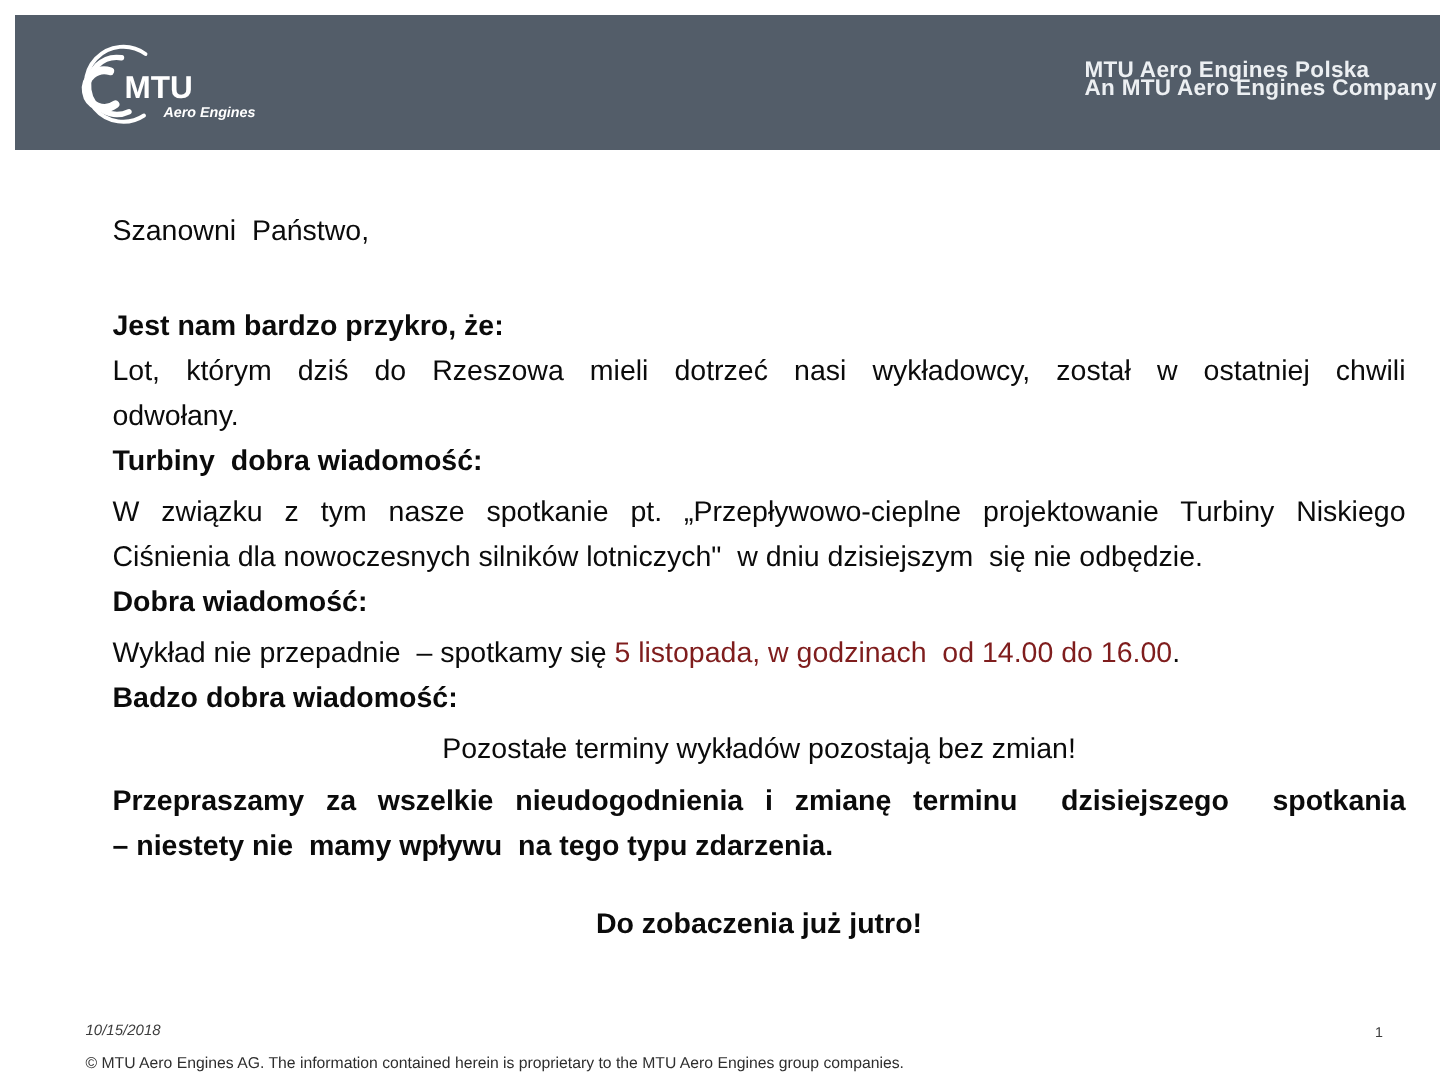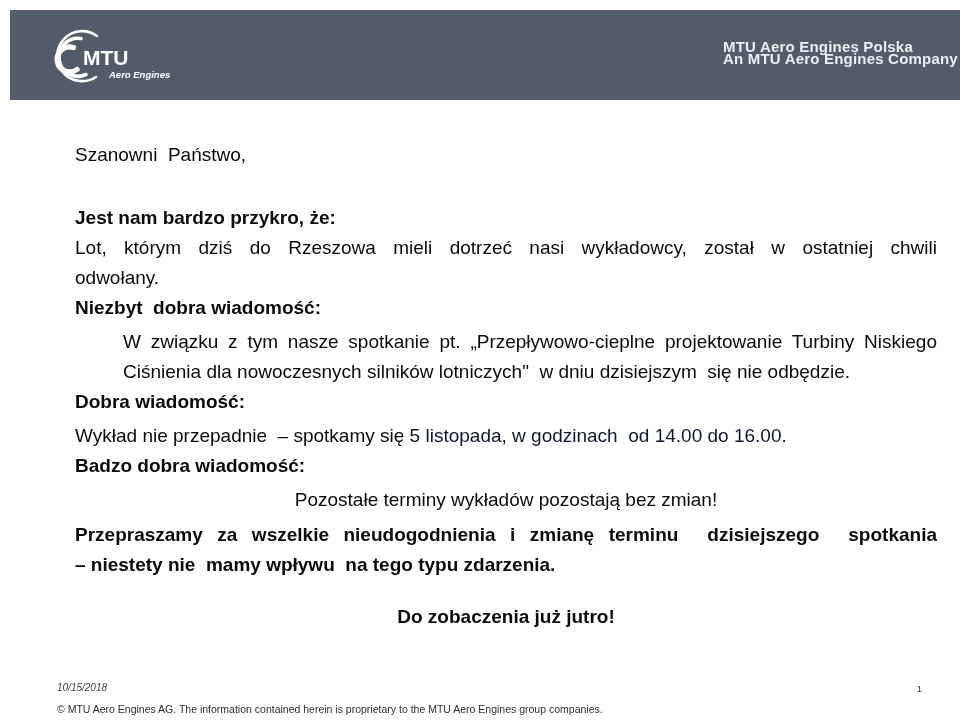--- a/index.html
+++ b/index.html
@@ -72,7 +72,7 @@
         <div class="line"><span>odwołany.</span></div>
       </div>
       <div class="para bold">
-        <div class="line"><span>Niezbyt  dobra wiadomość:</span></div>
+        <div class="line"><span>Turbiny  dobra wiadomość:</span></div>
       </div>
       <div class="para" style="margin-top: 4px; margin-left: 48px;">
         <div class="line justify"><span>W związku z tym nasze spotkanie pt. „Przepływowo-cieplne projektowanie Turbiny Niskiego</span></div>

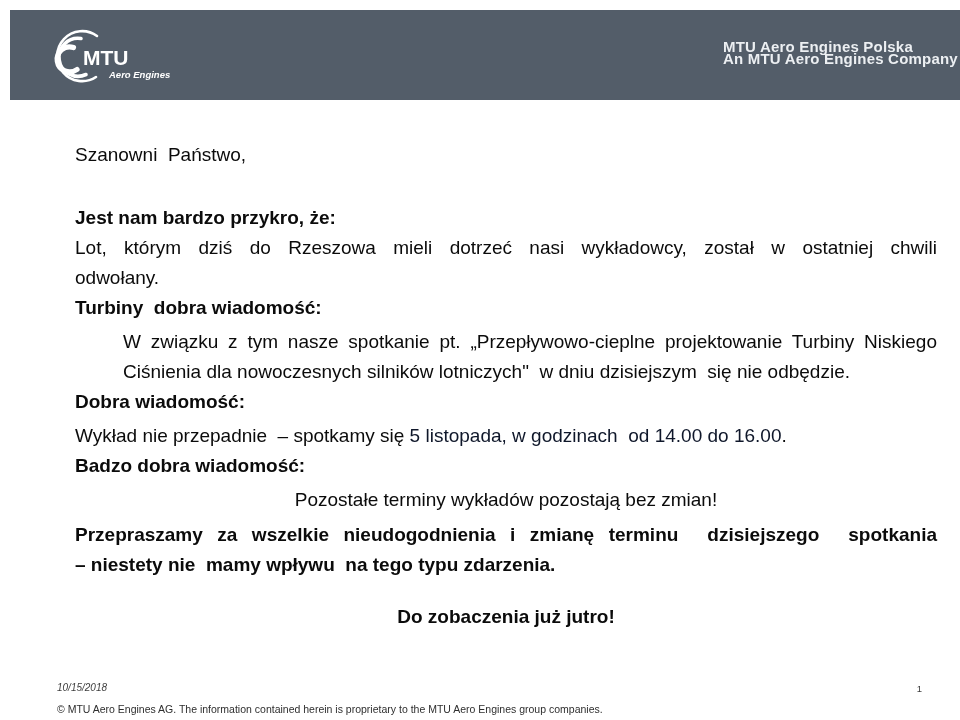--- a/index.html
+++ b/index.html
@@ -74,7 +74,7 @@
       <div class="para bold">
         <div class="line"><span>Turbiny  dobra wiadomość:</span></div>
       </div>
-      <div class="para" style="margin-top: 4px; margin-left: 48px;">
+      <div class="para" style="margin-top: 4px;">
         <div class="line justify"><span>W związku z tym nasze spotkanie pt. „Przepływowo-cieplne projektowanie Turbiny Niskiego</span></div>
         <div class="line"><span>Ciśnienia dla nowoczesnych silników lotniczych"  w dniu dzisiejszym  się nie odbędzie.</span></div>
       </div>

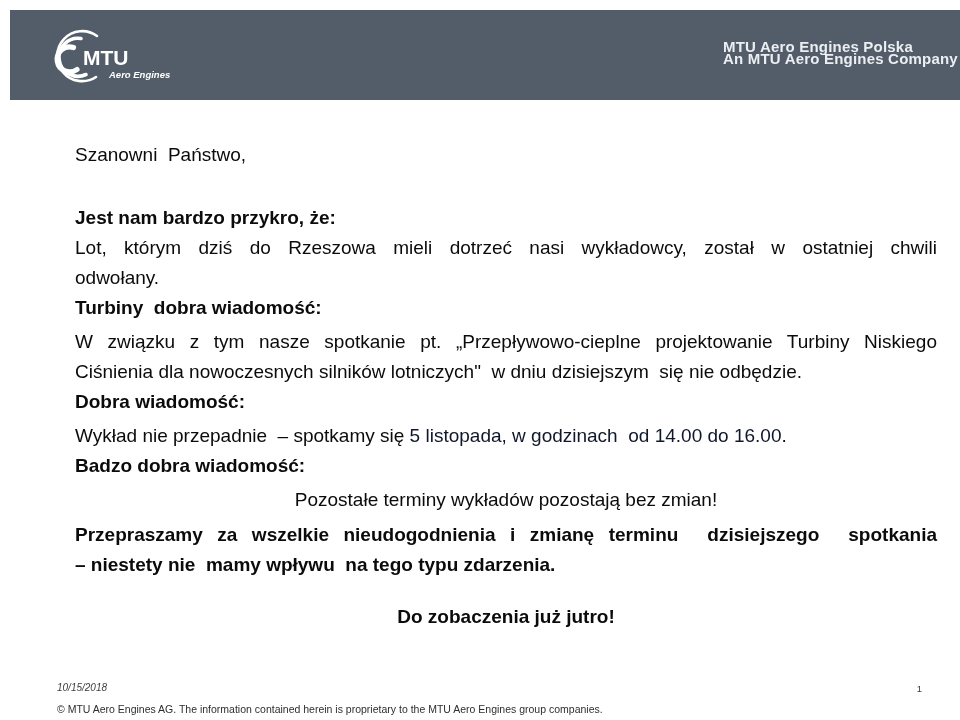--- a/index.html
+++ b/index.html
@@ -82,7 +82,7 @@
         <div class="line"><span>Dobra wiadomość:</span></div>
       </div>
       <div class="para" style="margin-top: 4px;">
-        <div class="line"><span>Wykład nie przepadnie  – spotkamy się </span><span style="color: #0f172a;">5 listopada, w godzinach  od 14.00 do 16.00</span><span>.</span></div>
+        <div class="line"><span>Wykład nie przepadnie  – spotkamy się </span><span style="color: #7f1d1d;">5 listopada, w godzinach  od 14.00 do 16.00</span><span>.</span></div>
       </div>
       <div class="para bold">
         <div class="line"><span>Badzo dobra wiadomość:</span></div>

